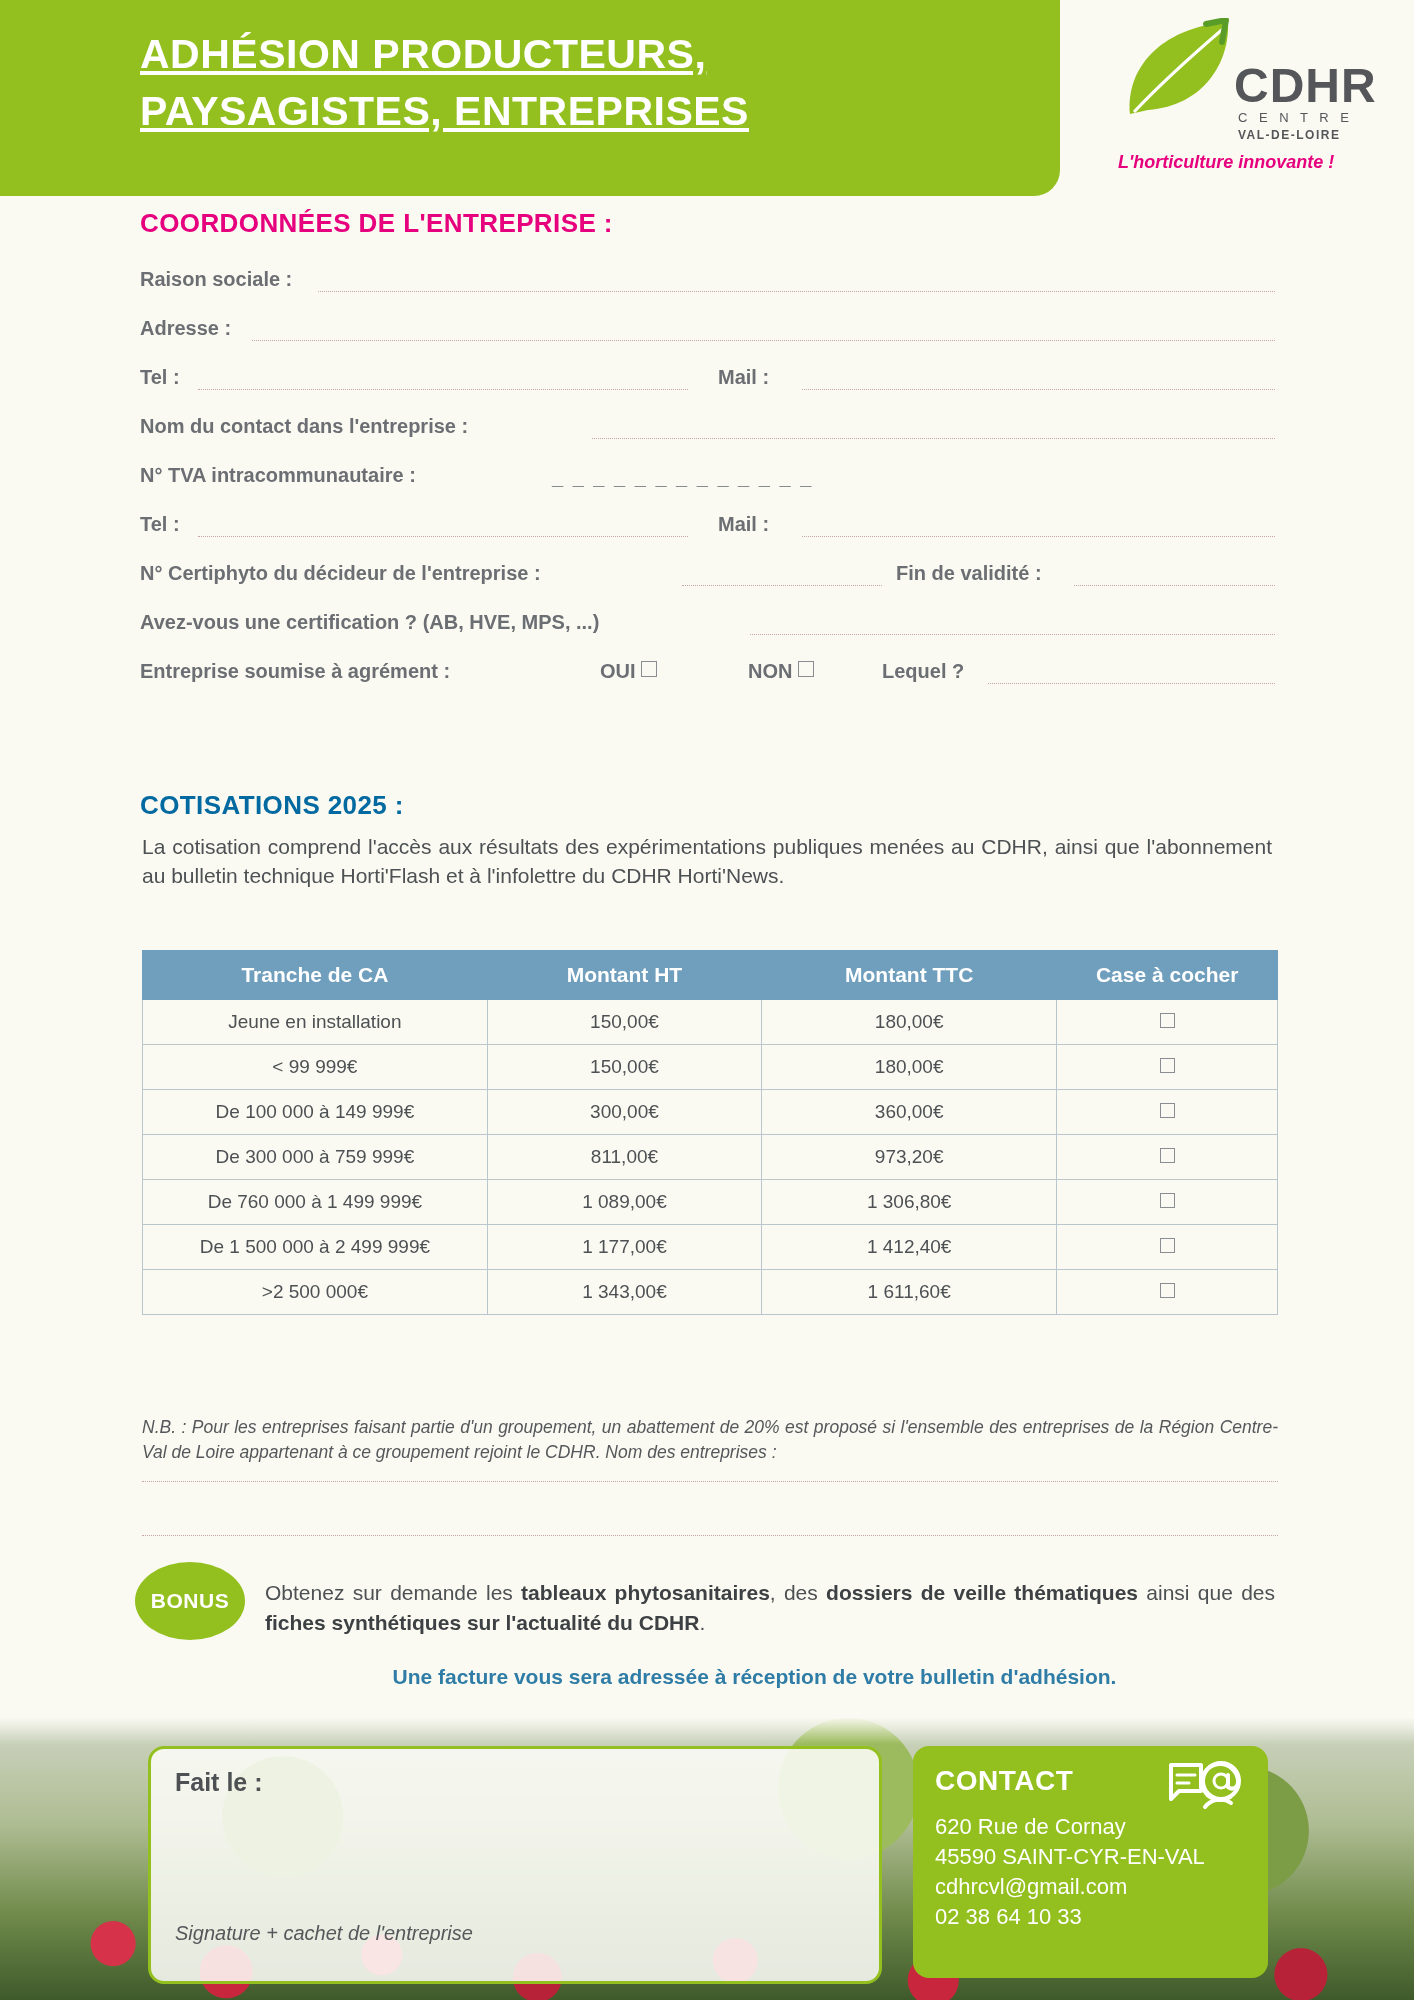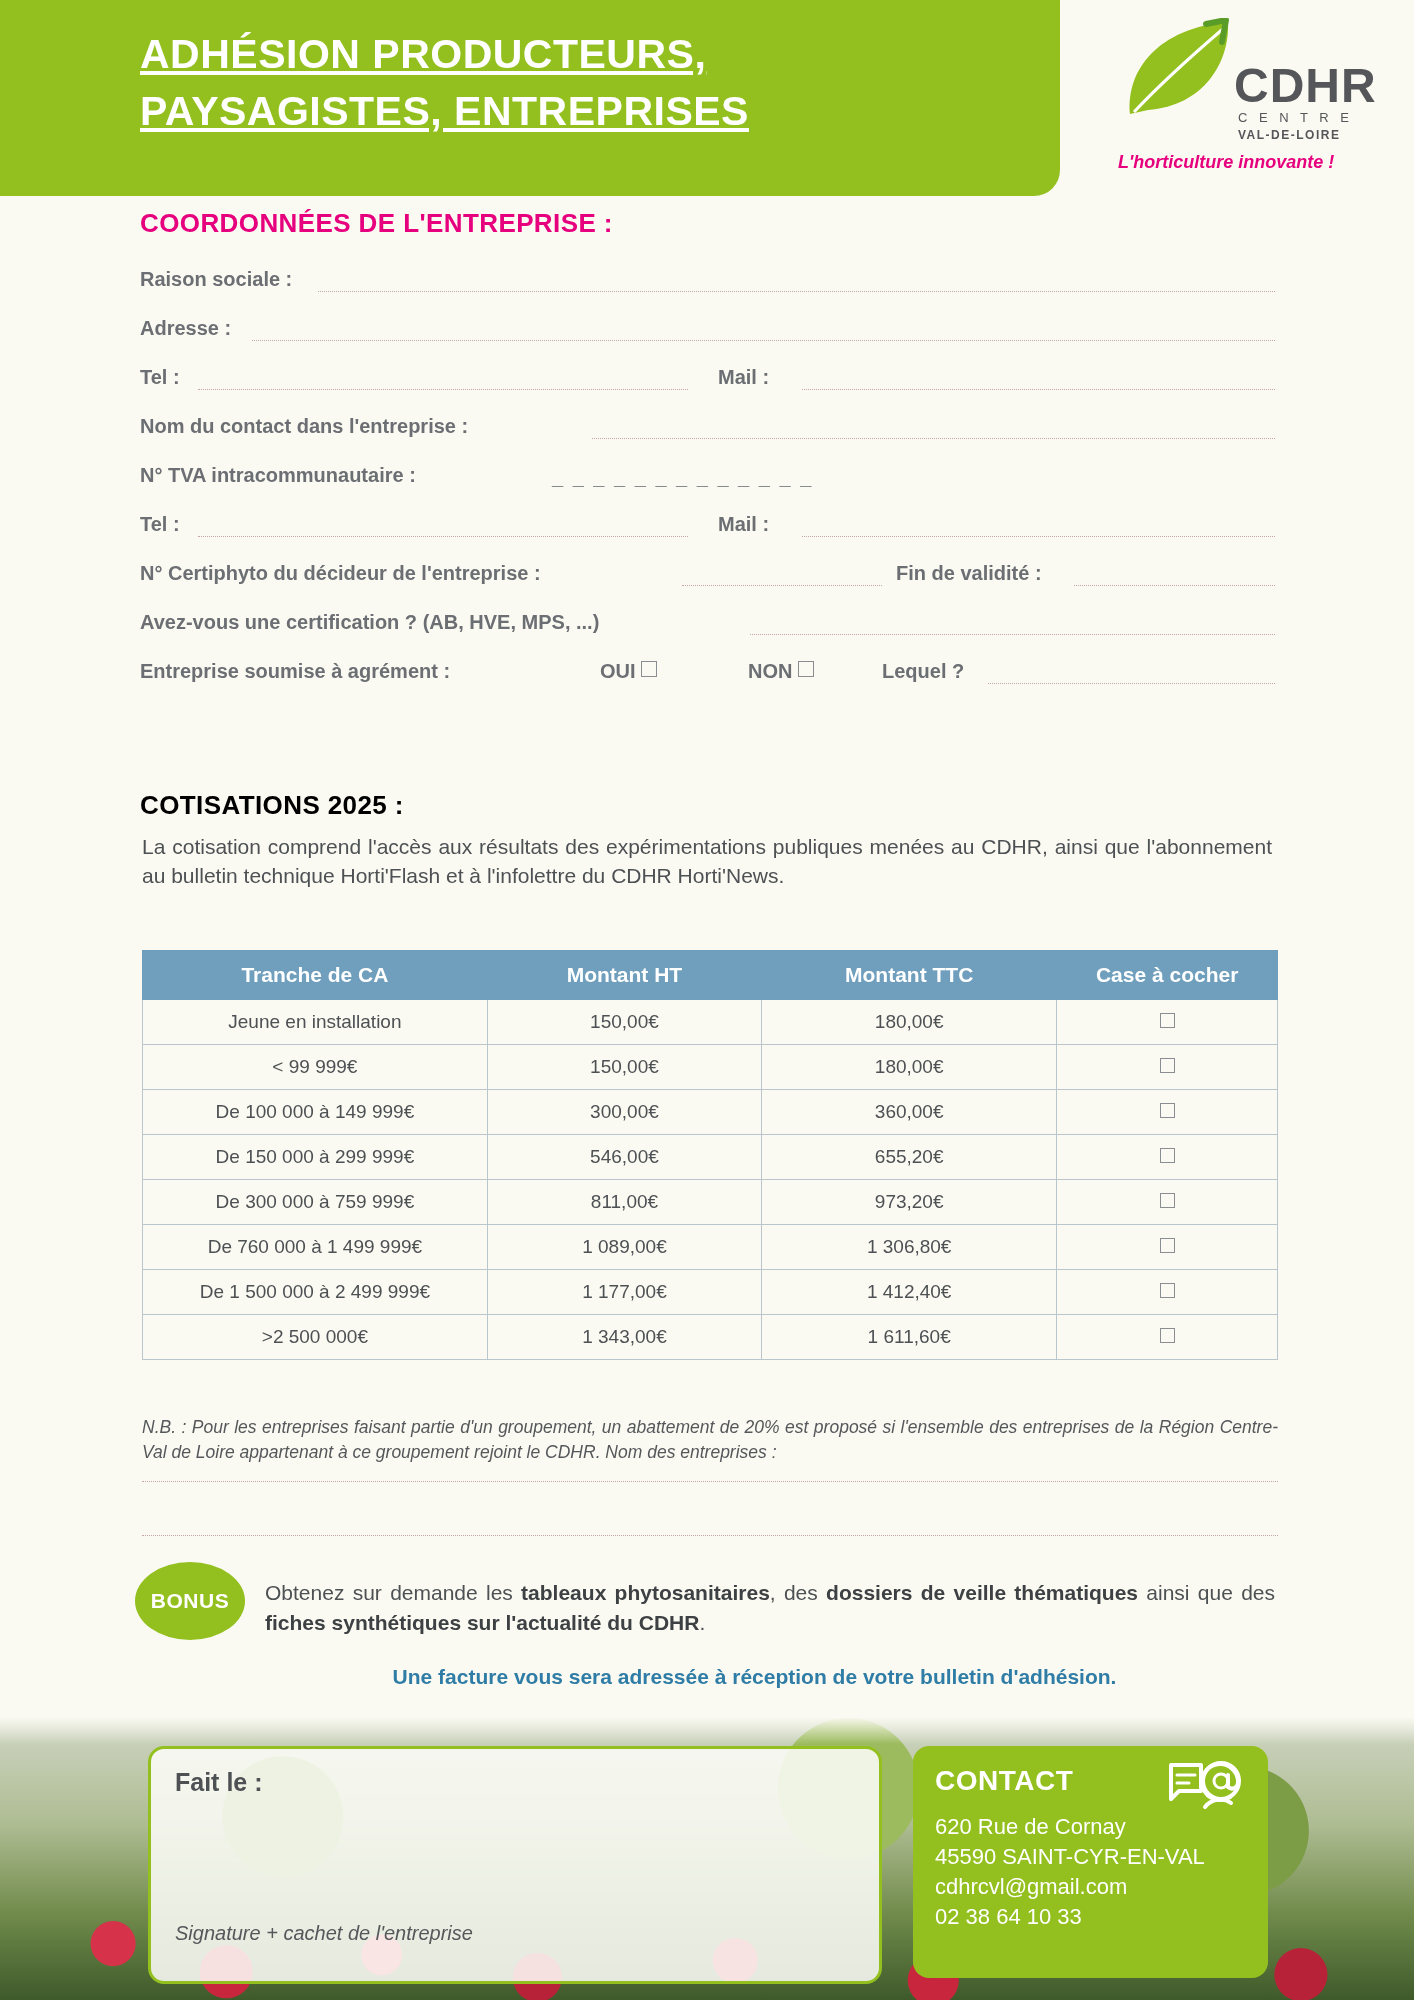--- a/index.html
+++ b/index.html
@@ -101,7 +101,7 @@
     position: absolute;
     top: 790px;
     left: 140px;
-    color: #000000;
+    color: #0369a1;
     font-size: 26px;
     font-weight: bold;
     letter-spacing: 0.4px;

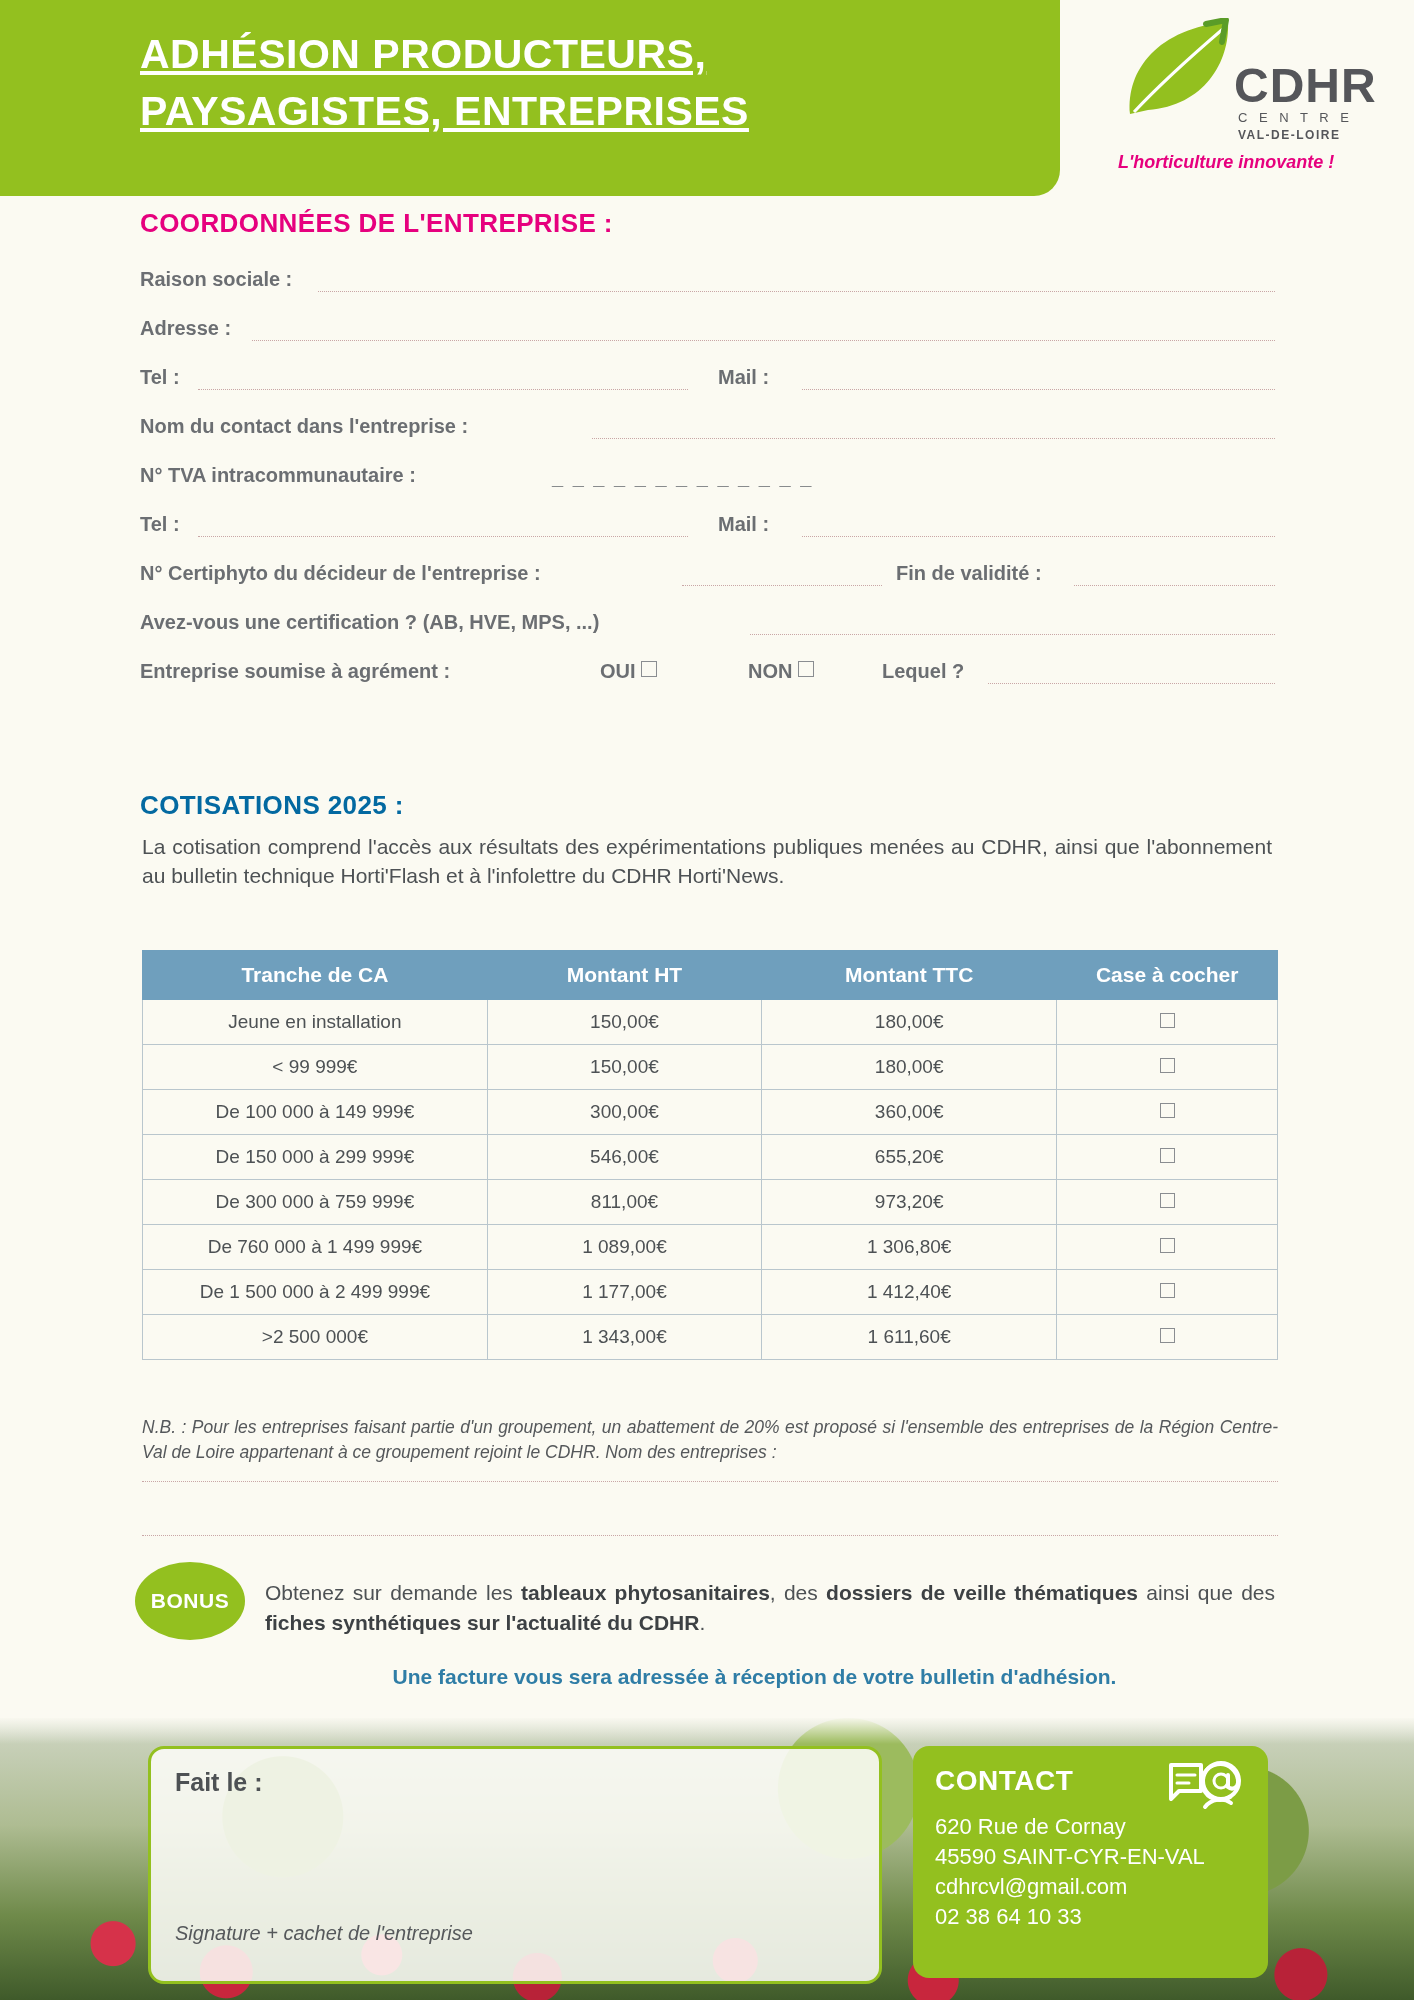--- a/index.html
+++ b/index.html
@@ -470,12 +470,6 @@
       <td class="chk"><span class="cbt"></span></td>
     </tr>
     <tr>
-      <td>De 150 000 à 299 999€</td>
-      <td>546,00€</td>
-      <td>655,20€</td>
-      <td class="chk"><span class="cbt"></span></td>
-    </tr>
-    <tr>
       <td>De 300 000 à 759 999€</td>
       <td>811,00€</td>
       <td>973,20€</td>

